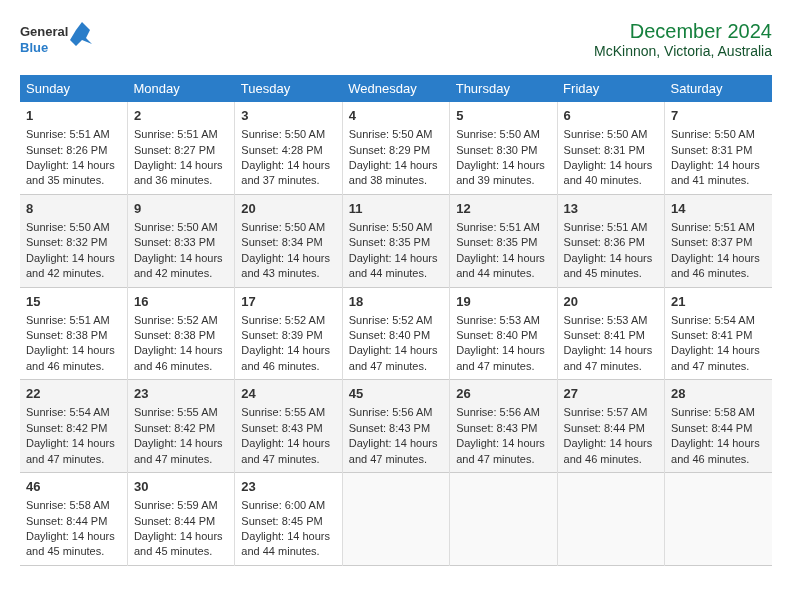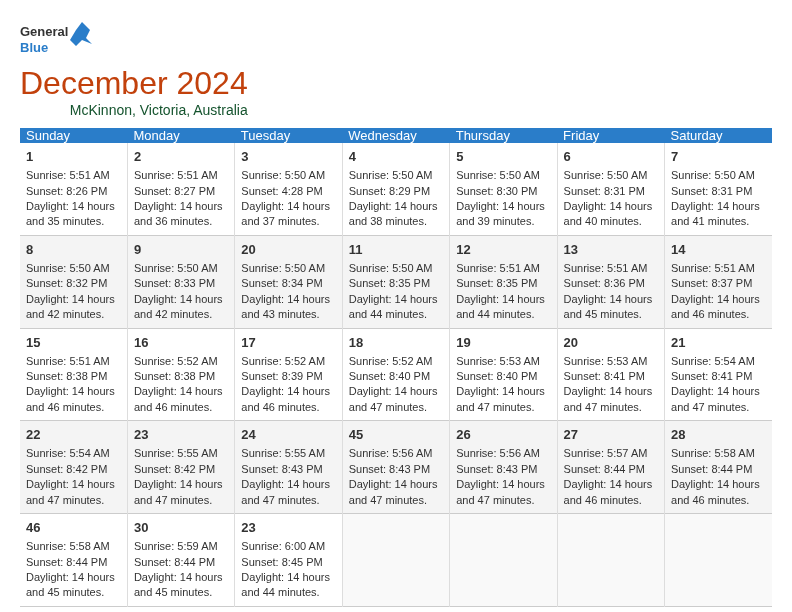--- a/index.html
+++ b/index.html
@@ -15,7 +15,6 @@
       justify-content: space-between;
       align-items: flex-start;
       margin-bottom: 10px;
-      flex-direction: column;
     }
     .logo {
       display: flex;

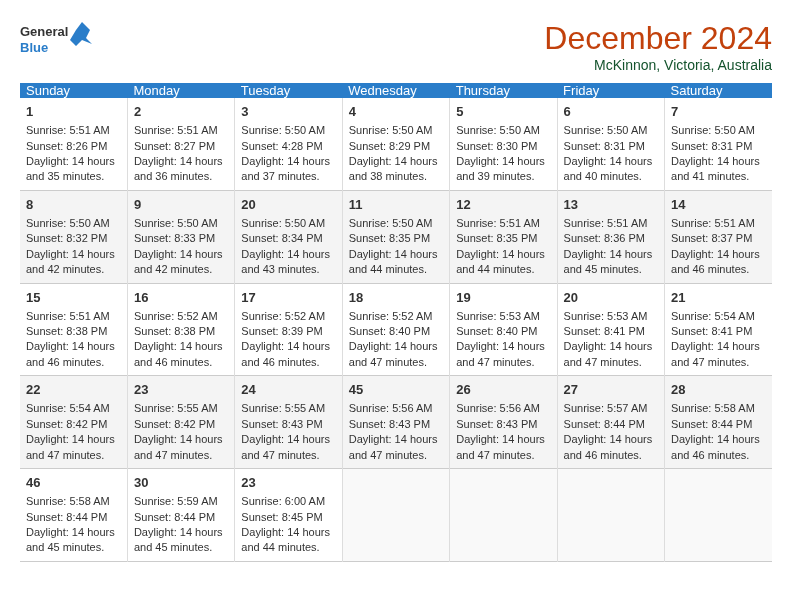--- a/index.html
+++ b/index.html
@@ -25,9 +25,9 @@
       text-align: right;
     }
     .month-title {
-      font-size: 32px;
+      font-size: 20px;
       font-weight: normal;
-      color: #c2410c;
+      color: #15803d;
     }
     .location {
       font-size: 14px;

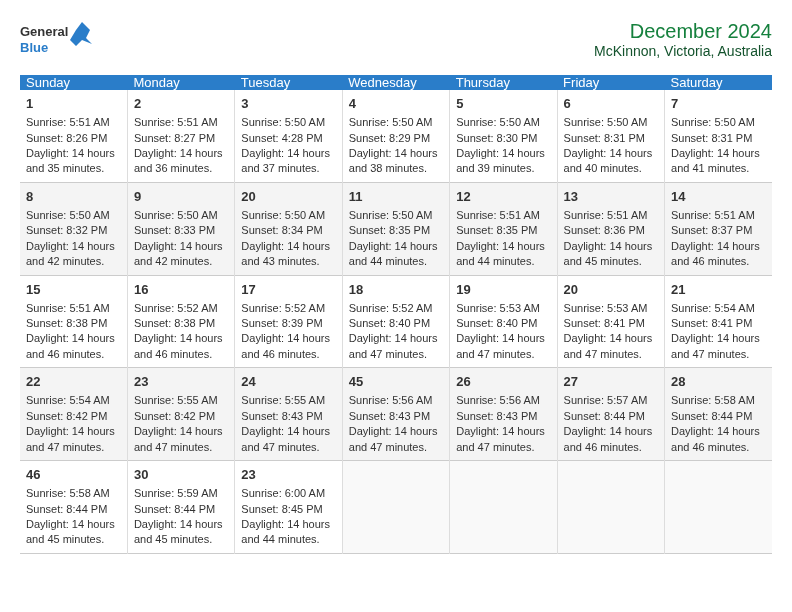--- a/index.html
+++ b/index.html
@@ -42,7 +42,7 @@
       background-color: #2a7dc9;
       color: #fff;
       text-align: left;
-      padding: 0 6px;
+      padding: 6px 6px;
       font-size: 13px;
       font-weight: normal;
     }

